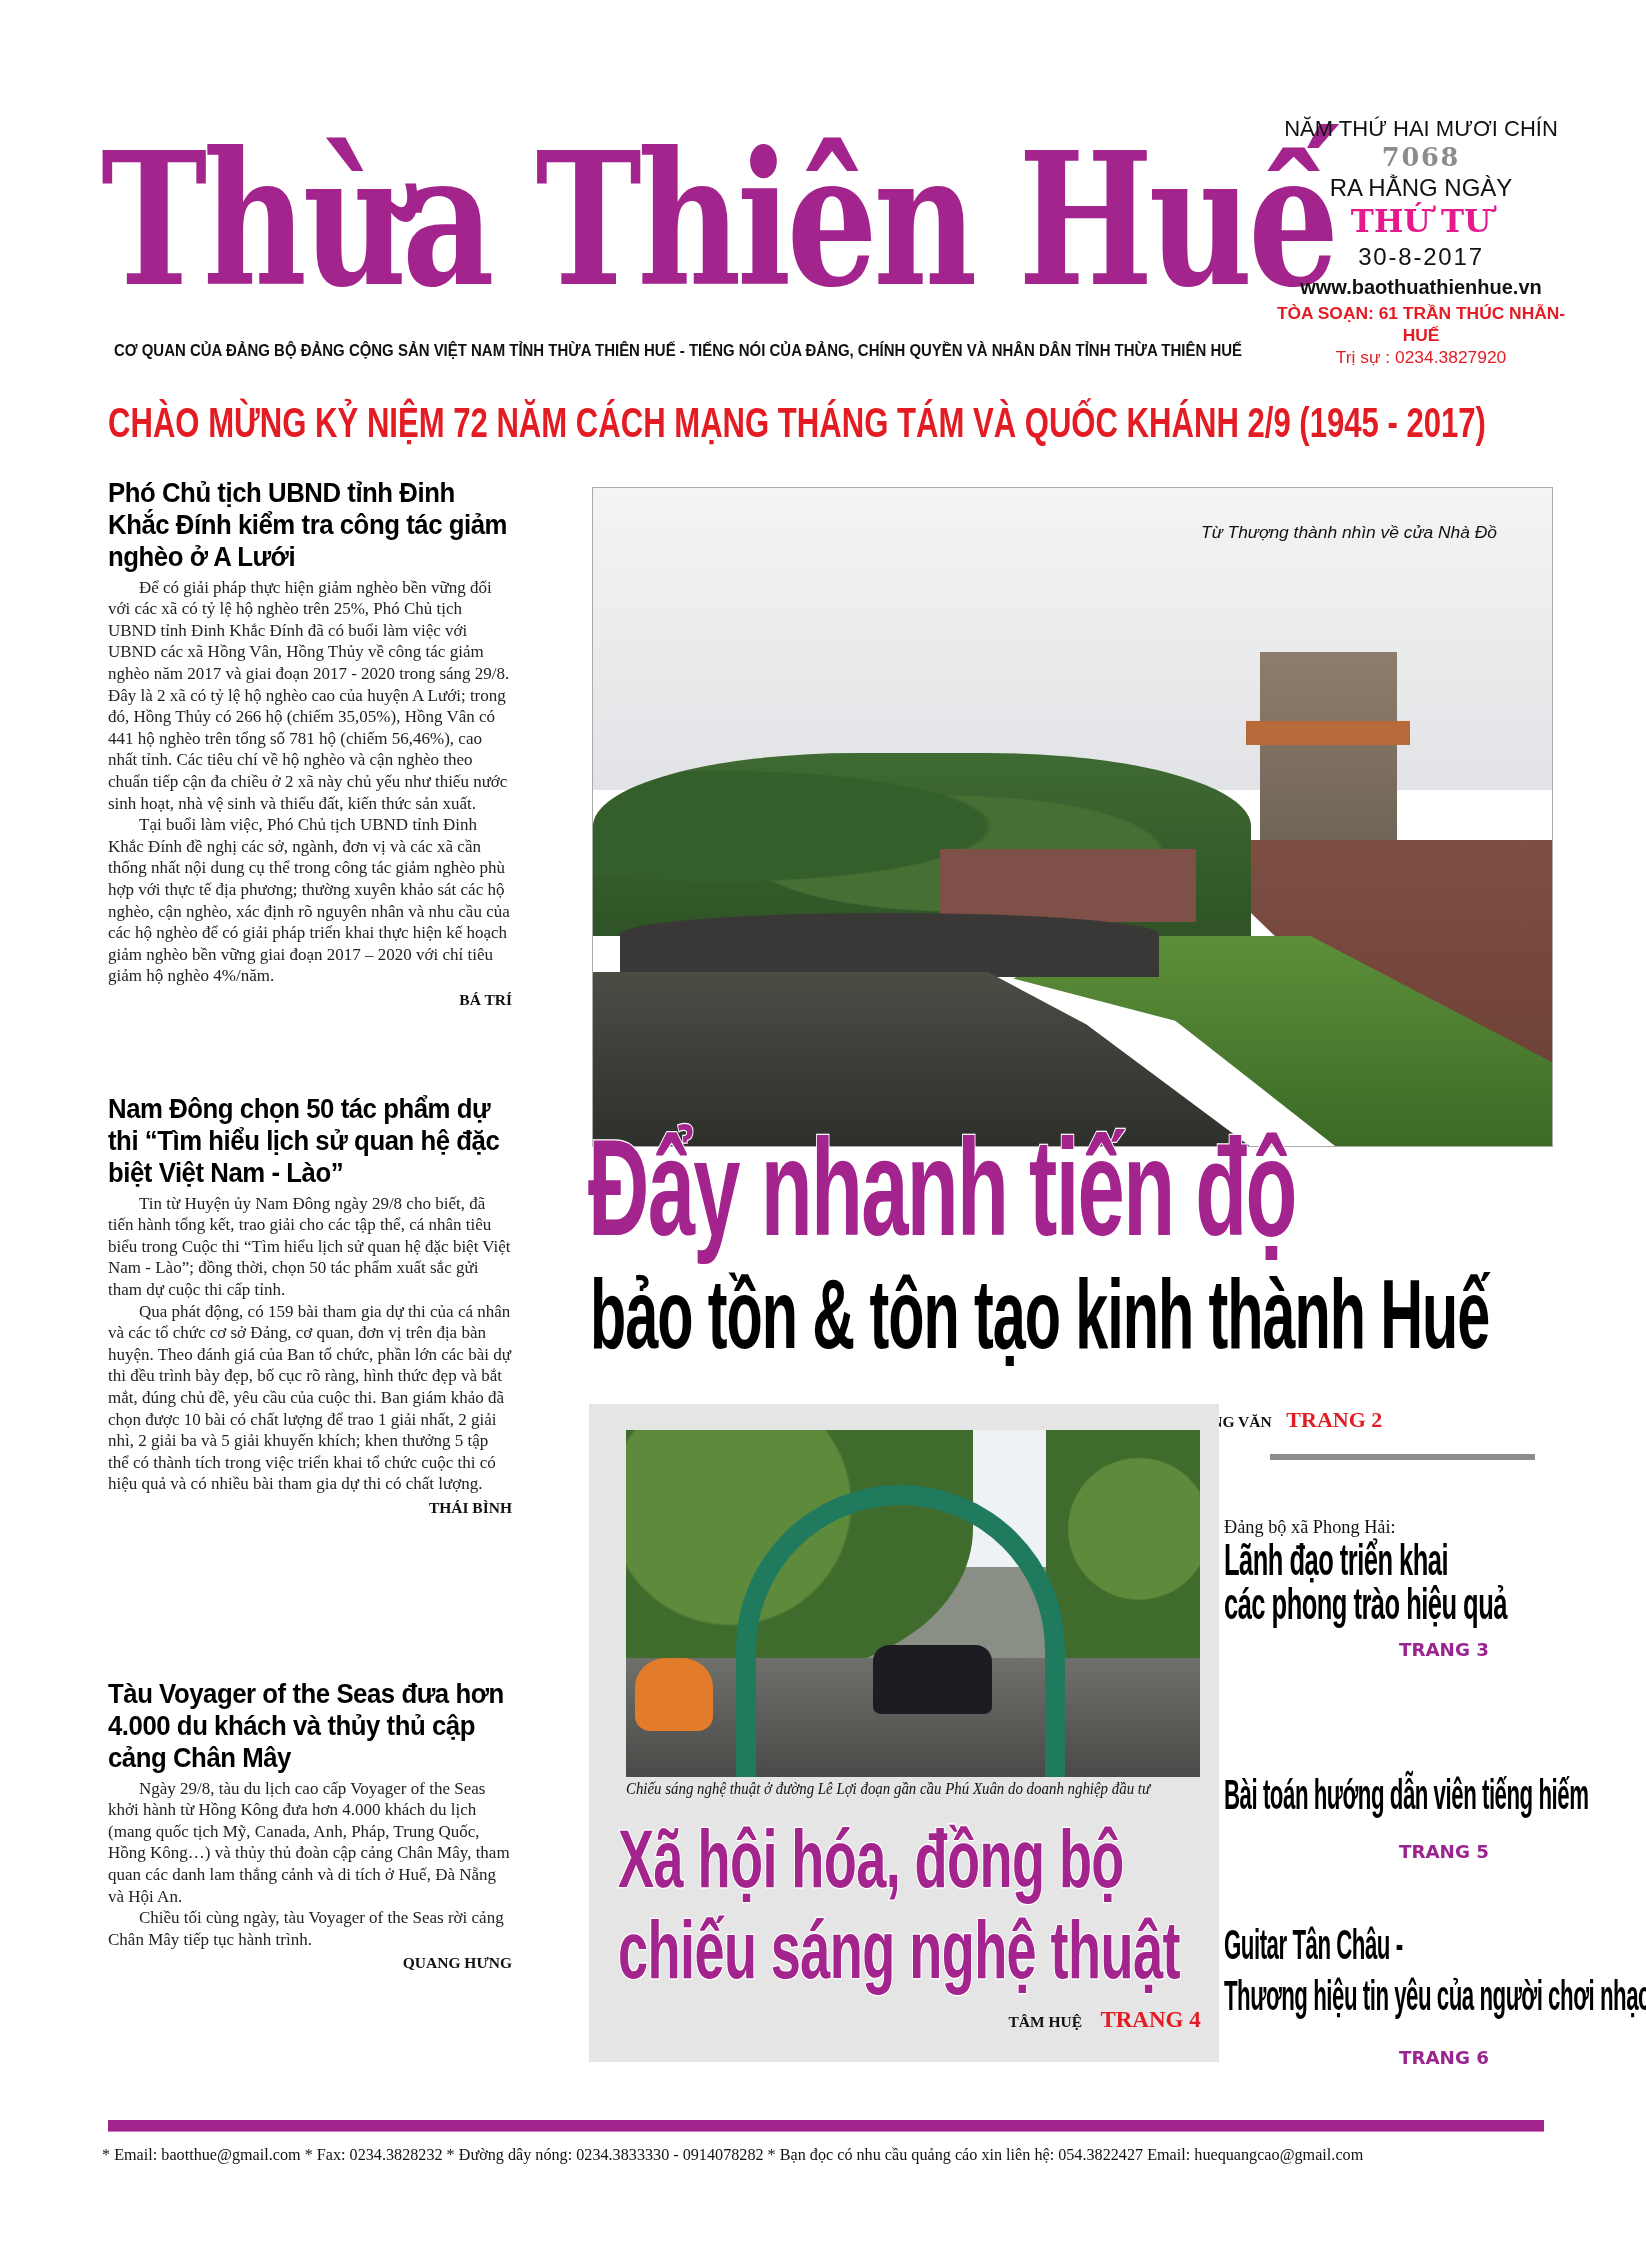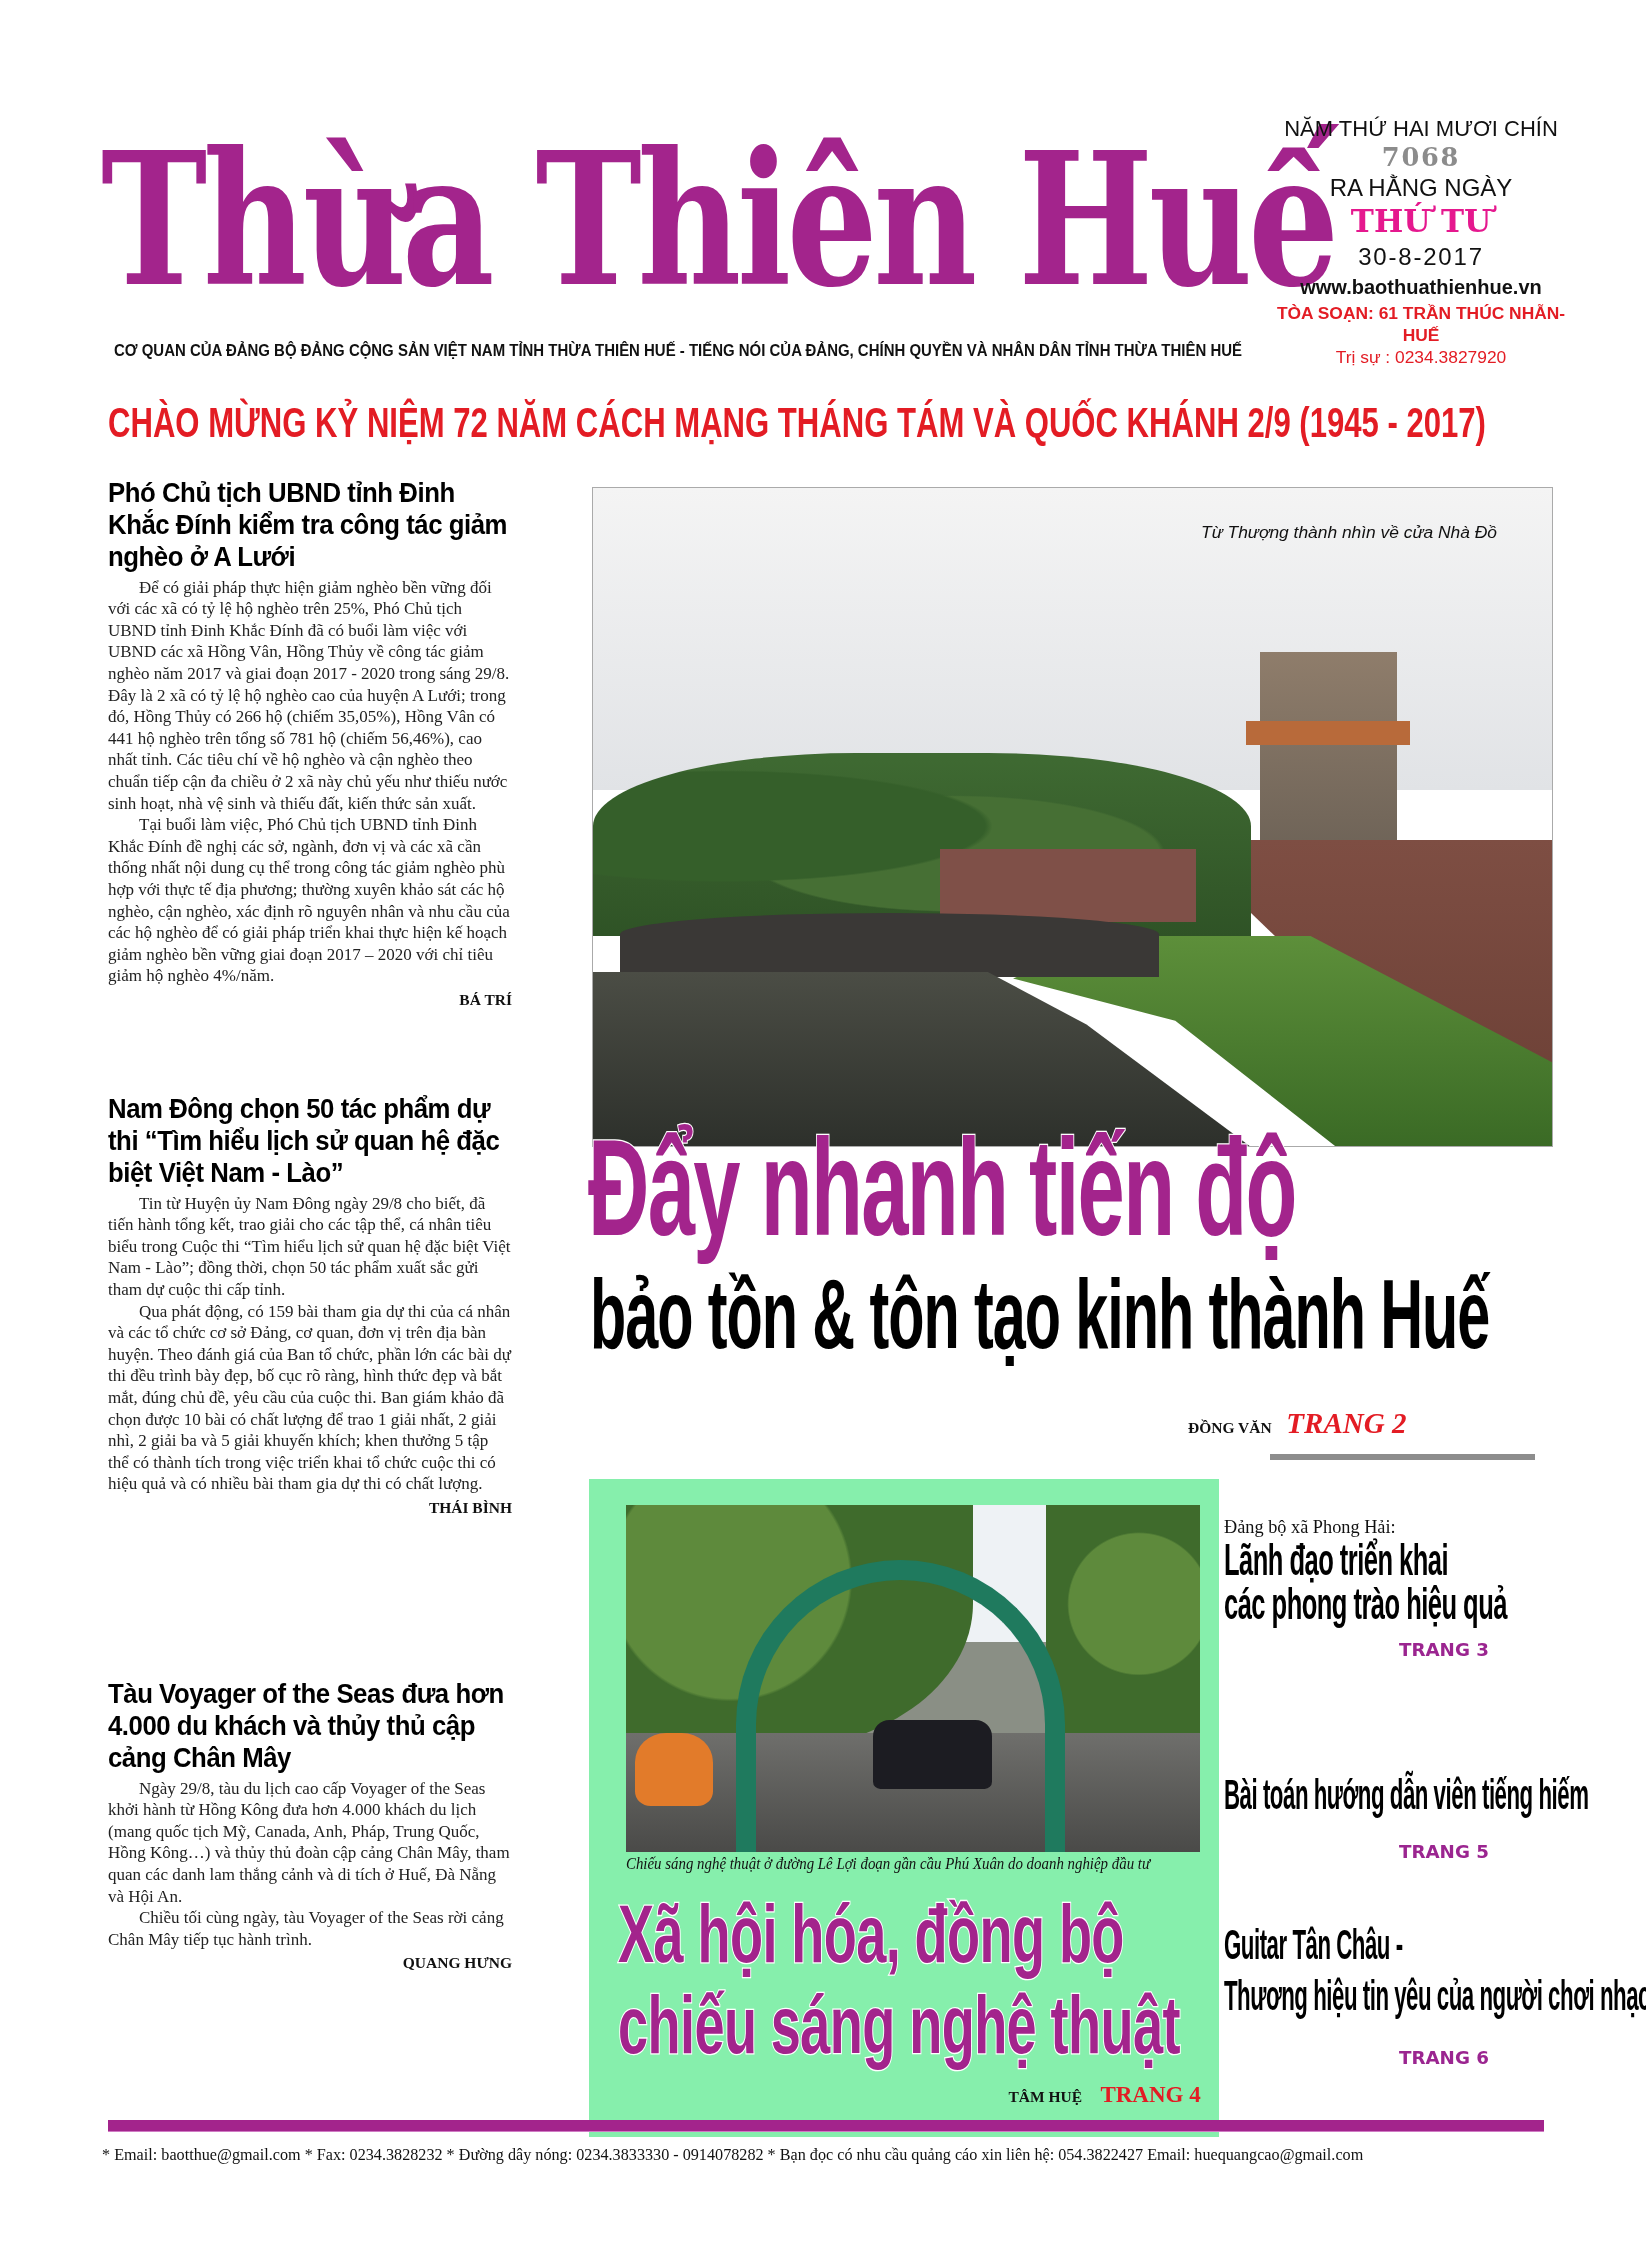--- a/index.html
+++ b/index.html
@@ -77,7 +77,7 @@
   }
   .main-byline { left:1188px; top:1407px; font-family:"Liberation Serif", serif; white-space:nowrap; }
   .main-byline .author { font-weight:bold; font-size:15.5px; color:#111; margin-right:11px; }
-  .main-byline .page { font-size:29px; color:#e31c24; font-weight:bold;font-style:italic; }
+  .main-byline .page { font-size:22px; color:#e31c24; font-weight:bold; }
 
   
   .box2 { left:589px; top:1479px; width:630px; height:658px; background:#86efac; }

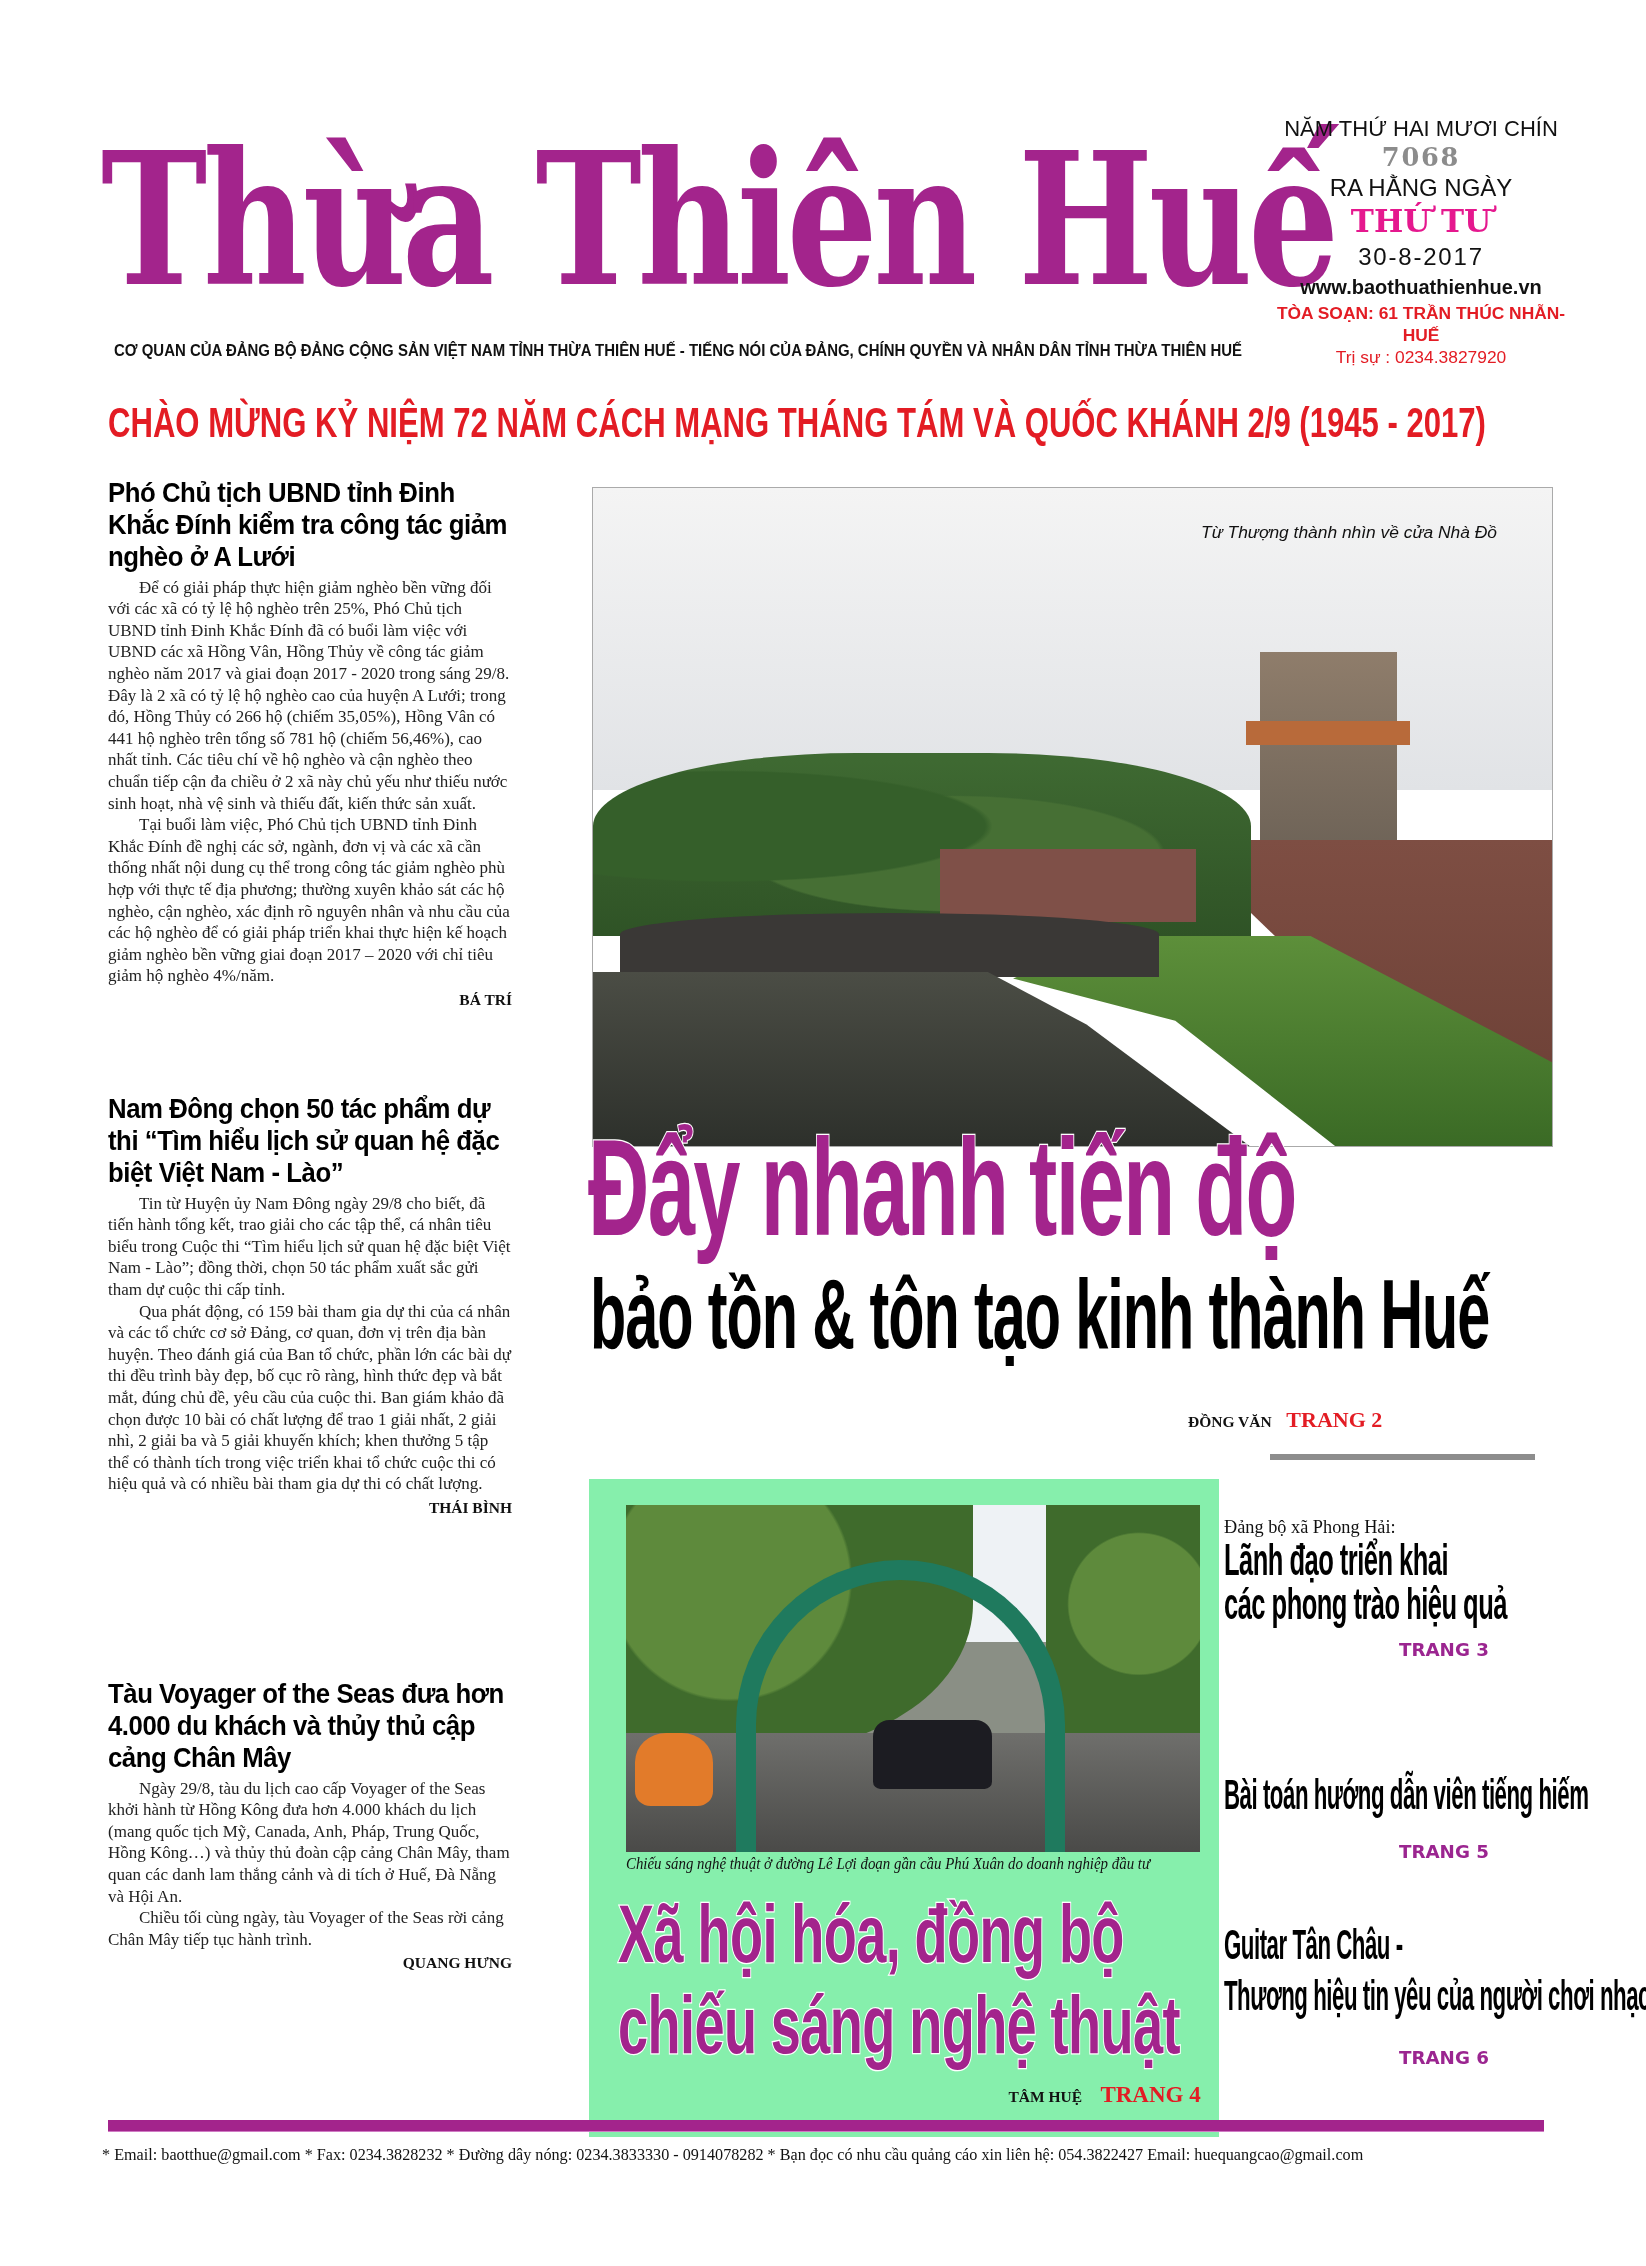--- a/index.html
+++ b/index.html
@@ -80,7 +80,7 @@
   .main-byline .page { font-size:22px; color:#e31c24; font-weight:bold; }
 
   
-  .box2 { left:589px; top:1479px; width:630px; height:658px; background:#86efac; }
+  .box2 { left:589px; top:1404px; width:630px; height:658px; background:#e5e5e5; }
   .box2-photo { position:absolute; left:37px; top:25.6px; width:574px; height:347px; overflow:hidden; background:#8a8f85; }
   .b2-sky { position:absolute; left:283px; top:0; width:219px; height:137px; background:#eef2f5; }
   .b2-trees1 { position:absolute; left:0; top:0; width:347px; height:247px; background:radial-gradient(circle at 30% 30%,#5e8a3c 0 40%,#3f6b2c 41% 100%); border-radius:0 0 60% 0; }

